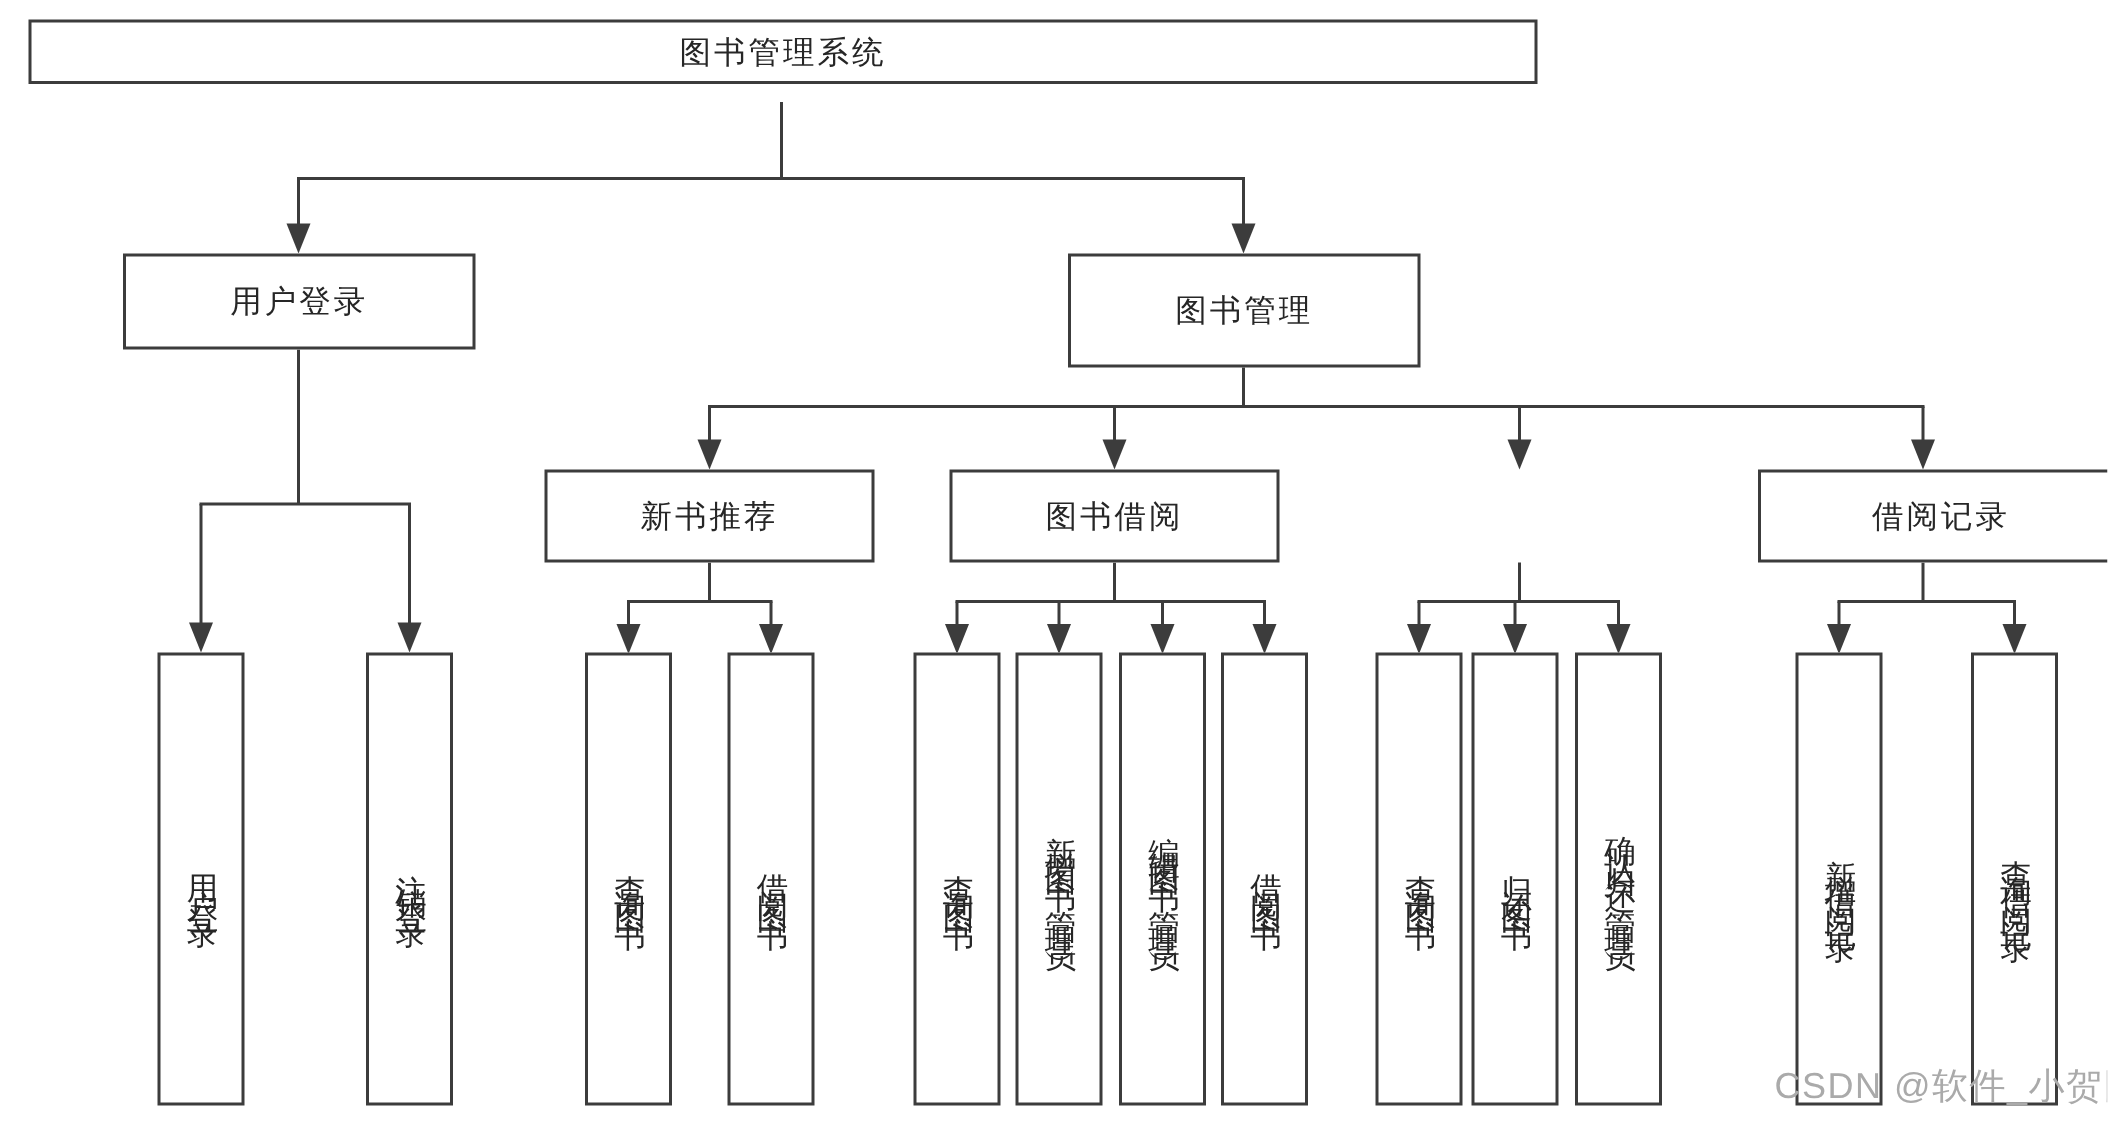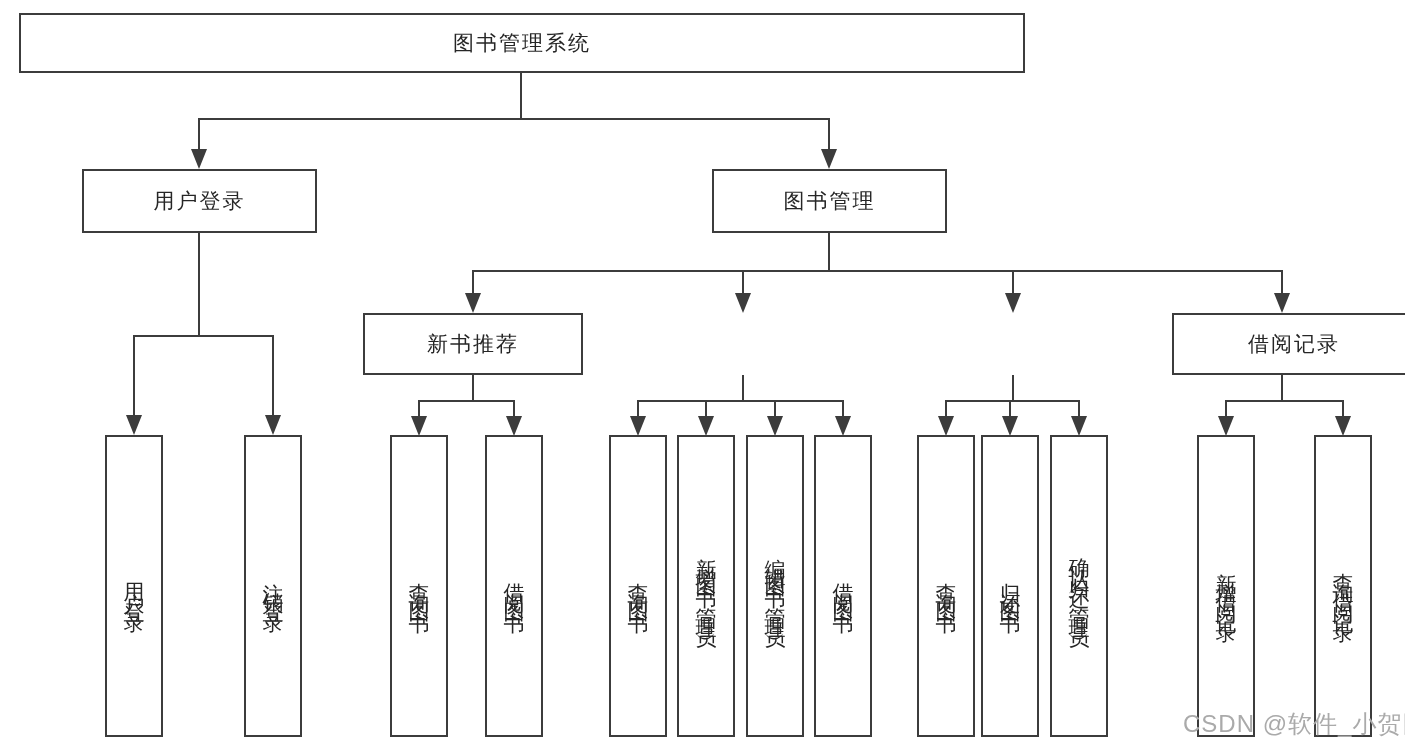--- a/index.html
+++ b/index.html
@@ -97,7 +97,7 @@
   <div class="vline" style="left:1342px;top:401px;height:16px;"></div>
   <div class="arrow" style="left:1335px;top:416px;"></div>
 
-  <div class="box" style="left:19px;top:13px;width:1006px;height:60px;">
+  <div class="box" style="left:19px;top:13px;width:1006px;height:43px;">
     <span class="hlabel">图书管理系统</span>
   </div>
 

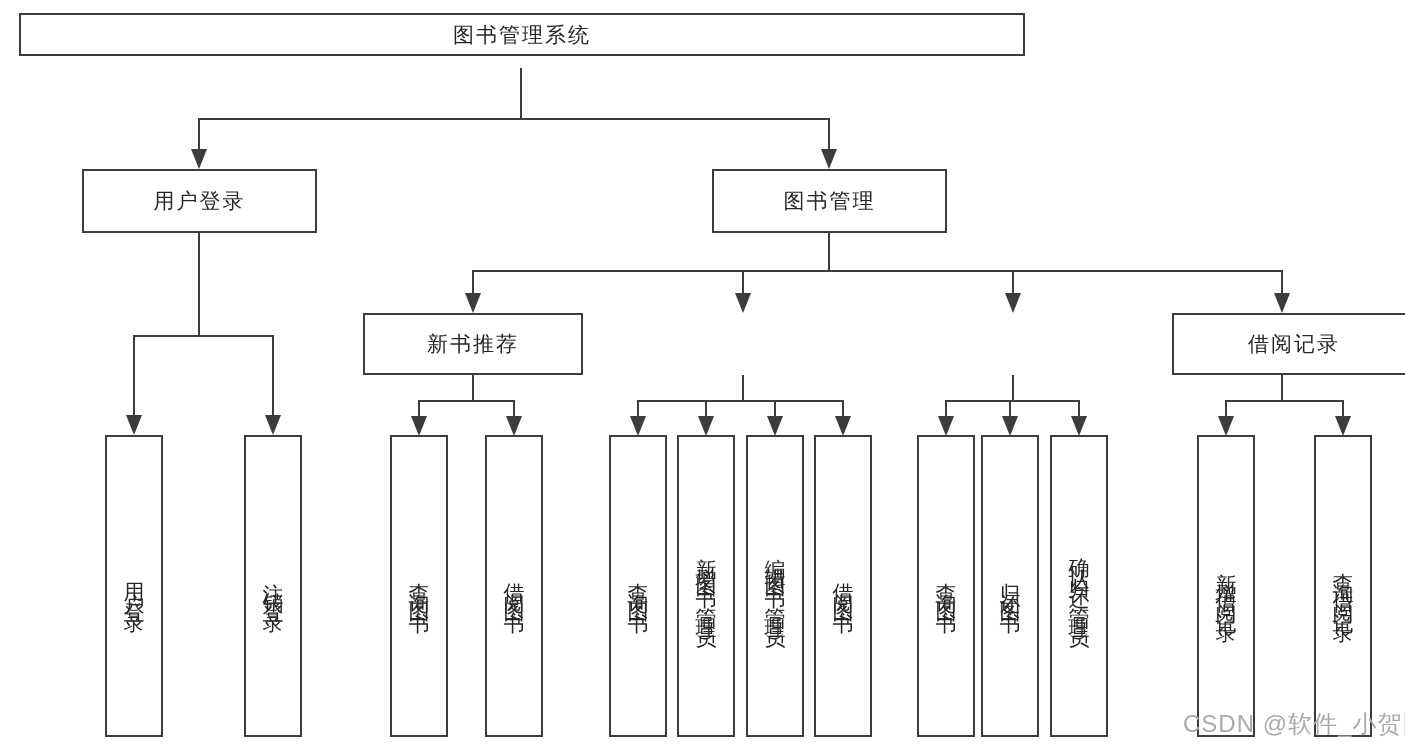--- a/index.html
+++ b/index.html
@@ -104,7 +104,7 @@
   <div class="box" style="left:82px;top:169px;width:235px;height:64px;">
     <span class="hlabel">用户登录</span>
   </div>
-  <div class="box" style="left:712px;top:169px;width:235px;height:64px;">
+  <div class="box" style="left:712px;top:169px;width:235px;height:76px;">
     <span class="hlabel">图书管理</span>
   </div>
 

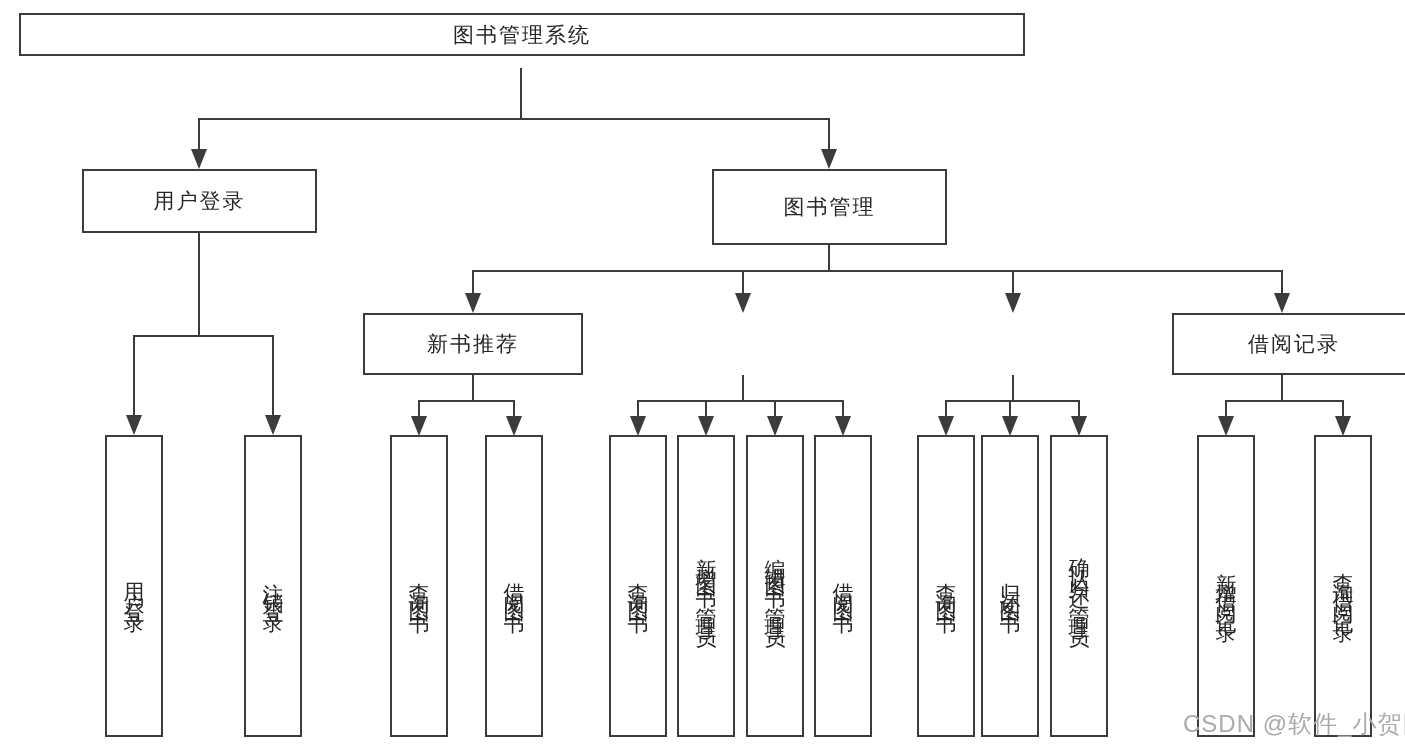--- a/index.html
+++ b/index.html
@@ -111,6 +111,9 @@
   <div class="box" style="left:363px;top:313px;width:220px;height:62px;font-family:Liberation Mono, monospace;">
     <span class="hlabel">新书推荐</span>
   </div>
+  <div class="box" style="left:633px;top:313px;width:220px;height:62px;">
+    <span class="hlabel">图书借阅</span>
+  </div>
   <div class="box" style="left:1172px;top:313px;width:244px;height:62px;">
     <span class="hlabel">借阅记录</span>
   </div>

